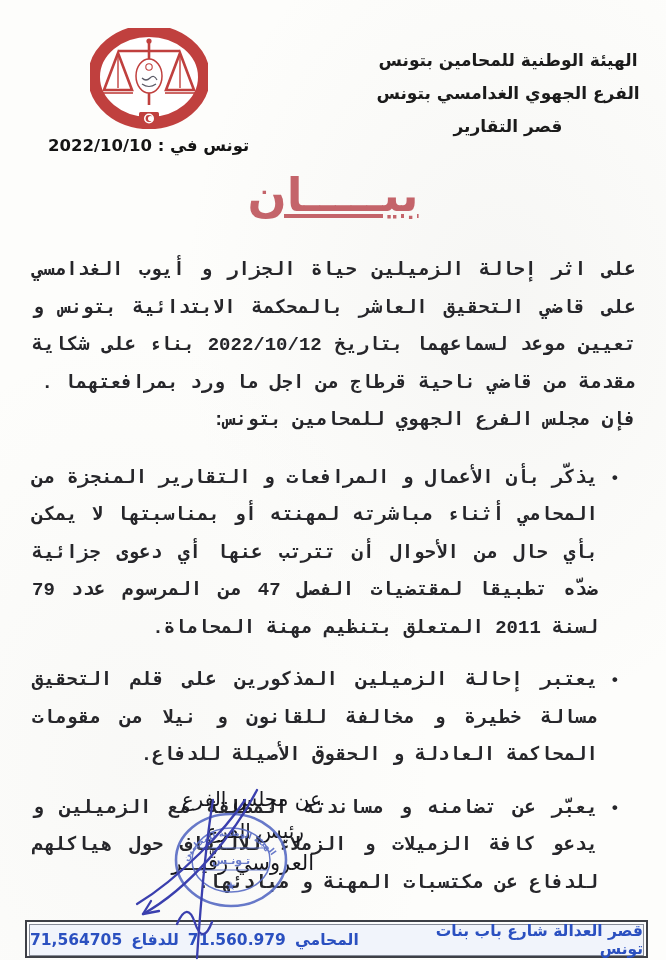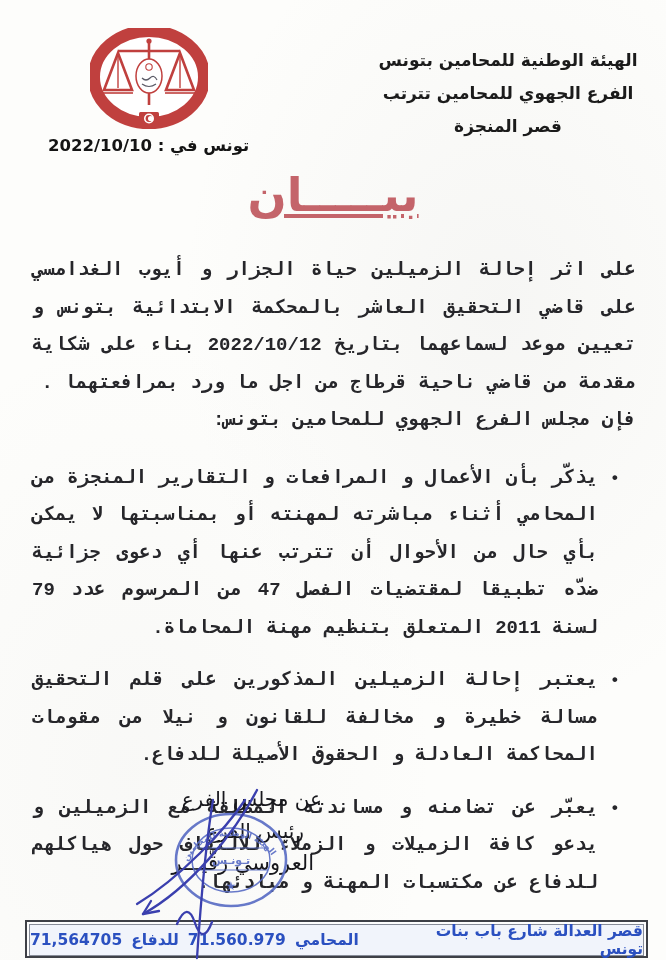--- a/index.html
+++ b/index.html
@@ -90,7 +90,7 @@
 
   <div class="org-block">
     <div>الهيئة الوطنية للمحامين بتونس</div>
-    <div>الفرع الجهوي للمحامين تترتب</div>
+    <div>الفرع الجهوي الغدامسي بتونس</div>
     <div>قصر المنجزة</div>
   </div>
 

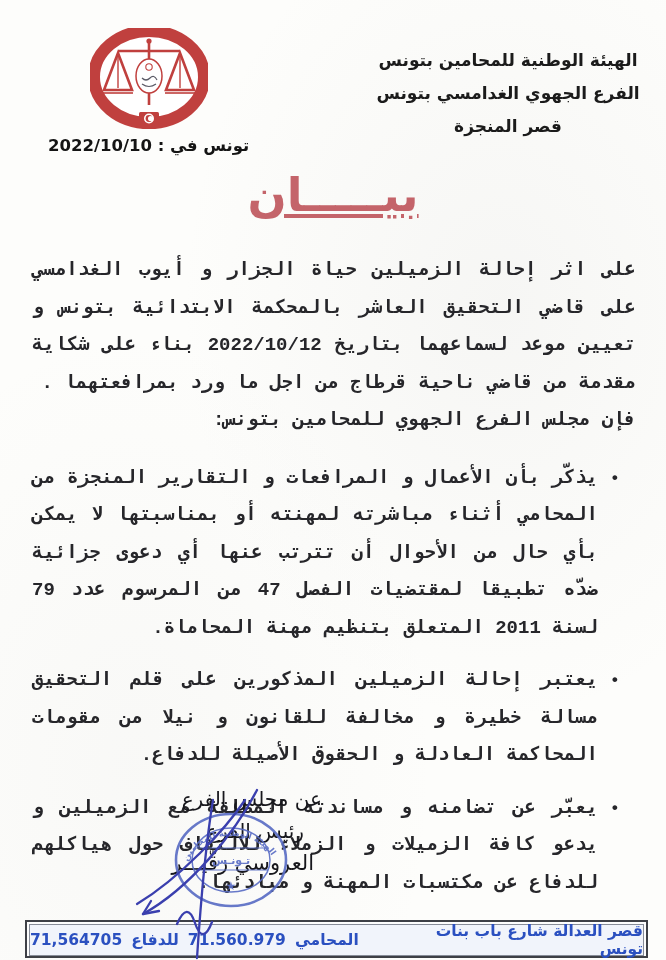--- a/index.html
+++ b/index.html
@@ -91,7 +91,7 @@
   <div class="org-block">
     <div>الهيئة الوطنية للمحامين بتونس</div>
     <div>الفرع الجهوي الغدامسي بتونس</div>
-    <div>قصر المنجزة</div>
+    <div>قصر التقارير</div>
   </div>
 
   <h1 class="doc-title">بيـــــان</h1>

